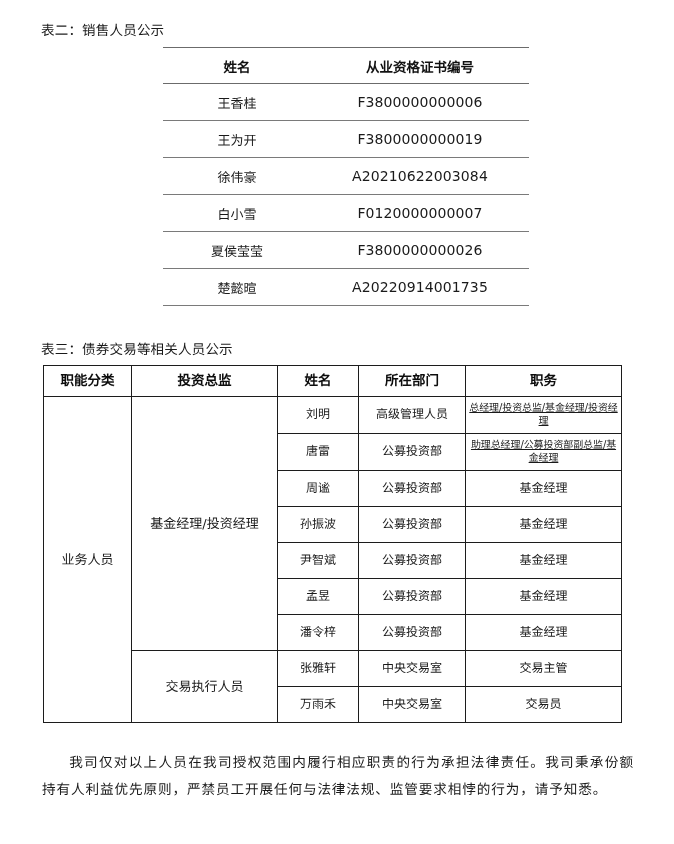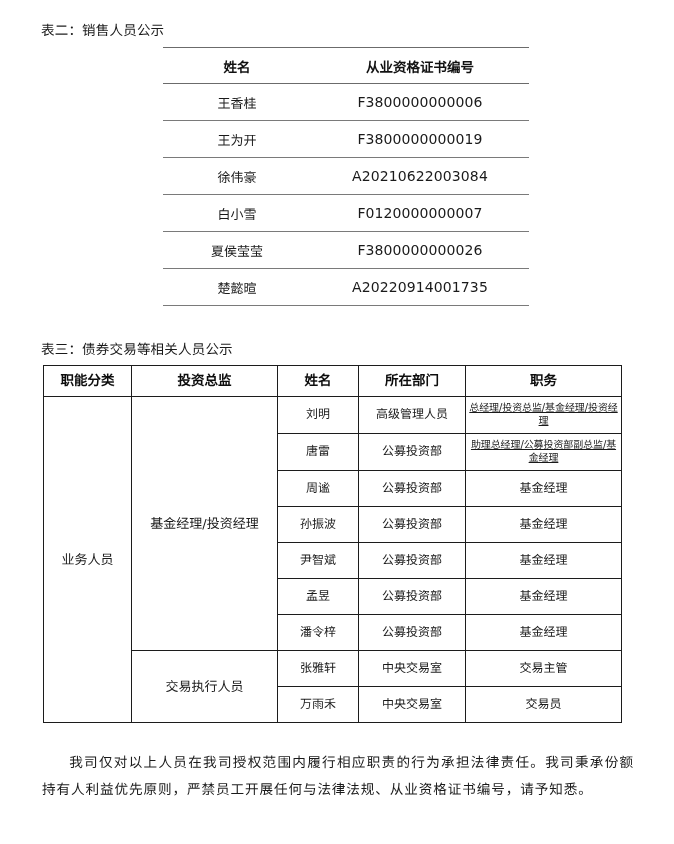--- a/index.html
+++ b/index.html
@@ -278,7 +278,7 @@
     </table>
   </div>
 
-  <p id="closing-note">我司仅对以上人员在我司授权范围内履行相应职责的行为承担法律责任。我司秉承份额持有人利益优先原则，严禁员工开展任何与法律法规、从业资格证书编号，请予知悉。</p>
+  <p id="closing-note">我司仅对以上人员在我司授权范围内履行相应职责的行为承担法律责任。我司秉承份额持有人利益优先原则，严禁员工开展任何与法律法规、监管要求相悖的行为，请予知悉。</p>
 
 </div>
 

